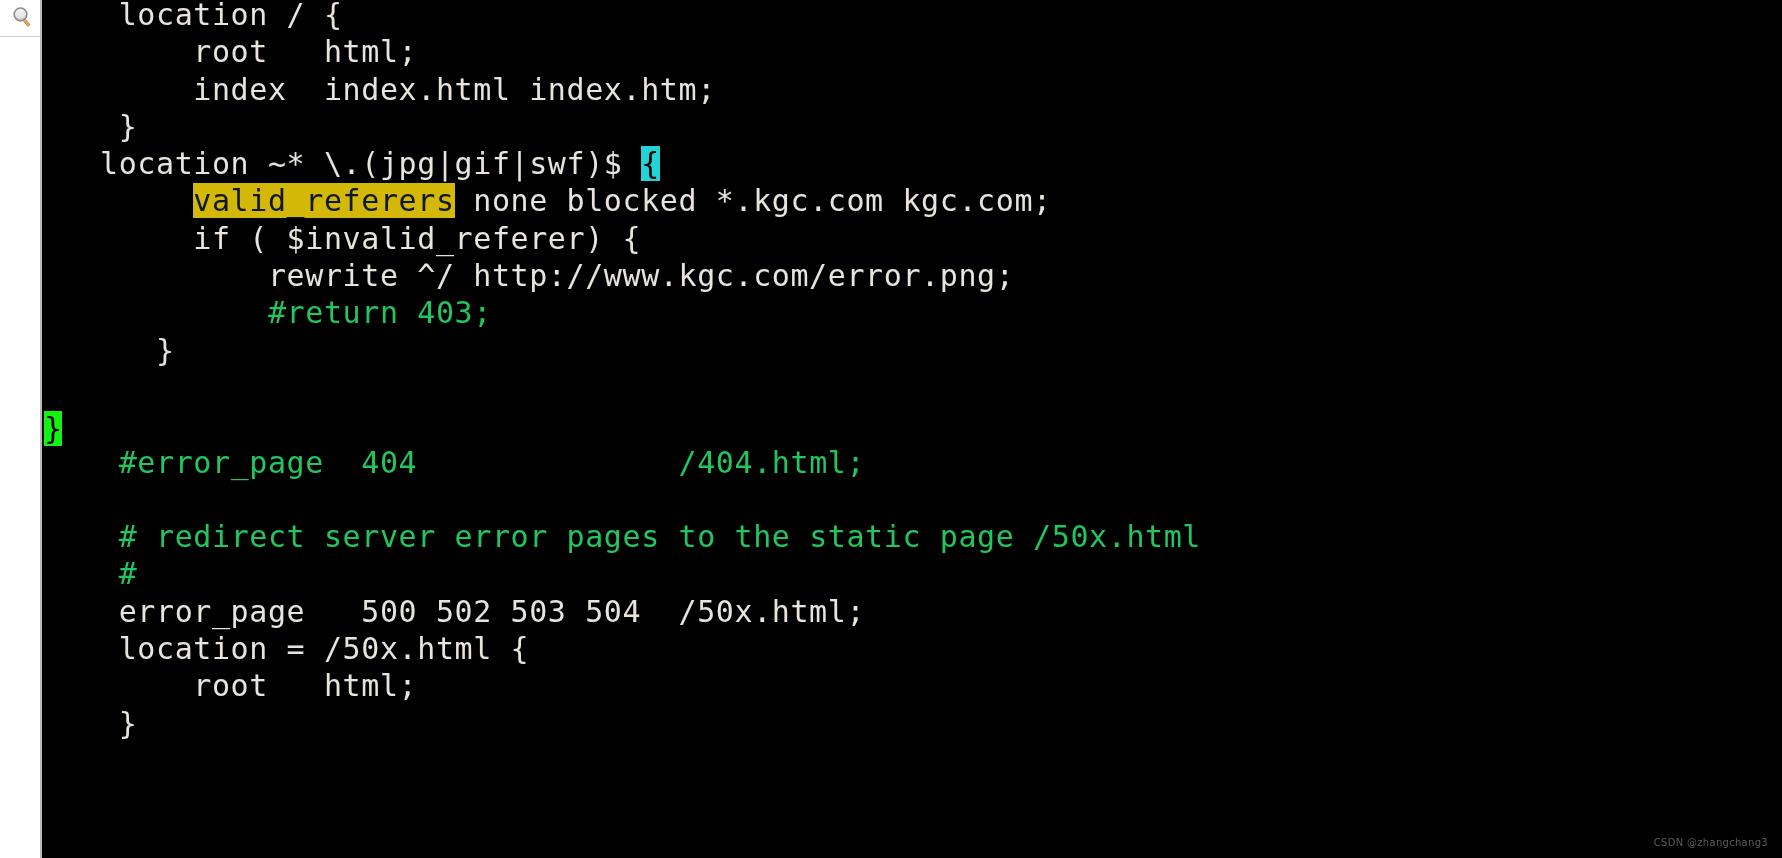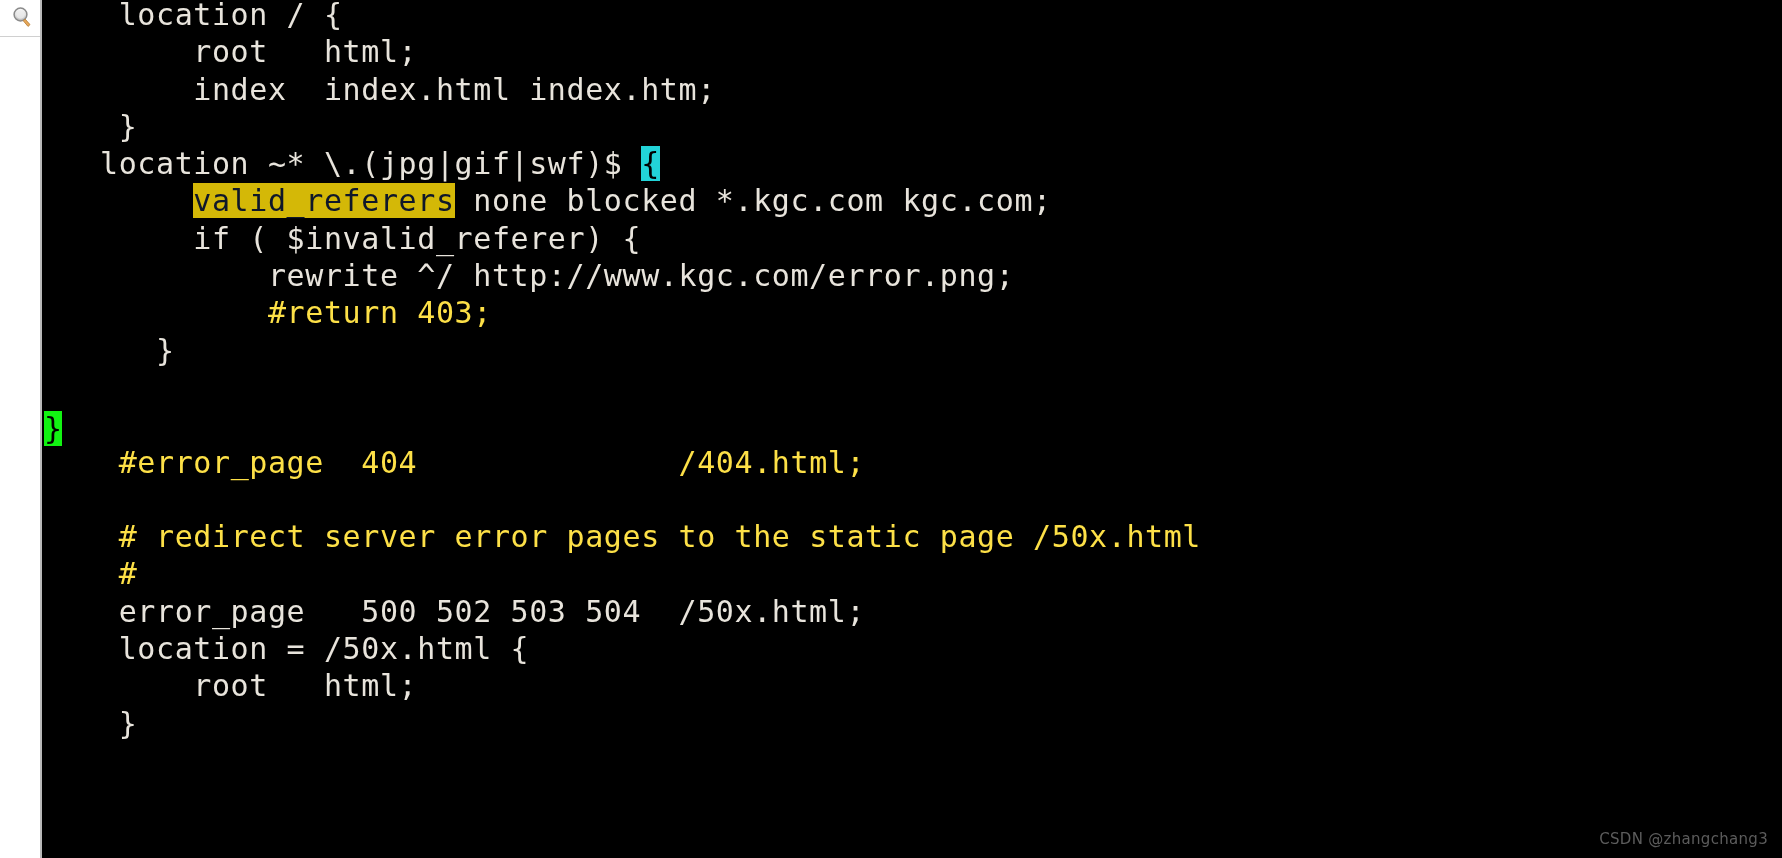--- a/index.html
+++ b/index.html
@@ -79,7 +79,7 @@
 
   
   .tok-plain   { color: #e8e4dc; }
-  .tok-comment { color: #fde047; }
+  .tok-comment { color: #22c55e; }
 
   
   .hl-match {

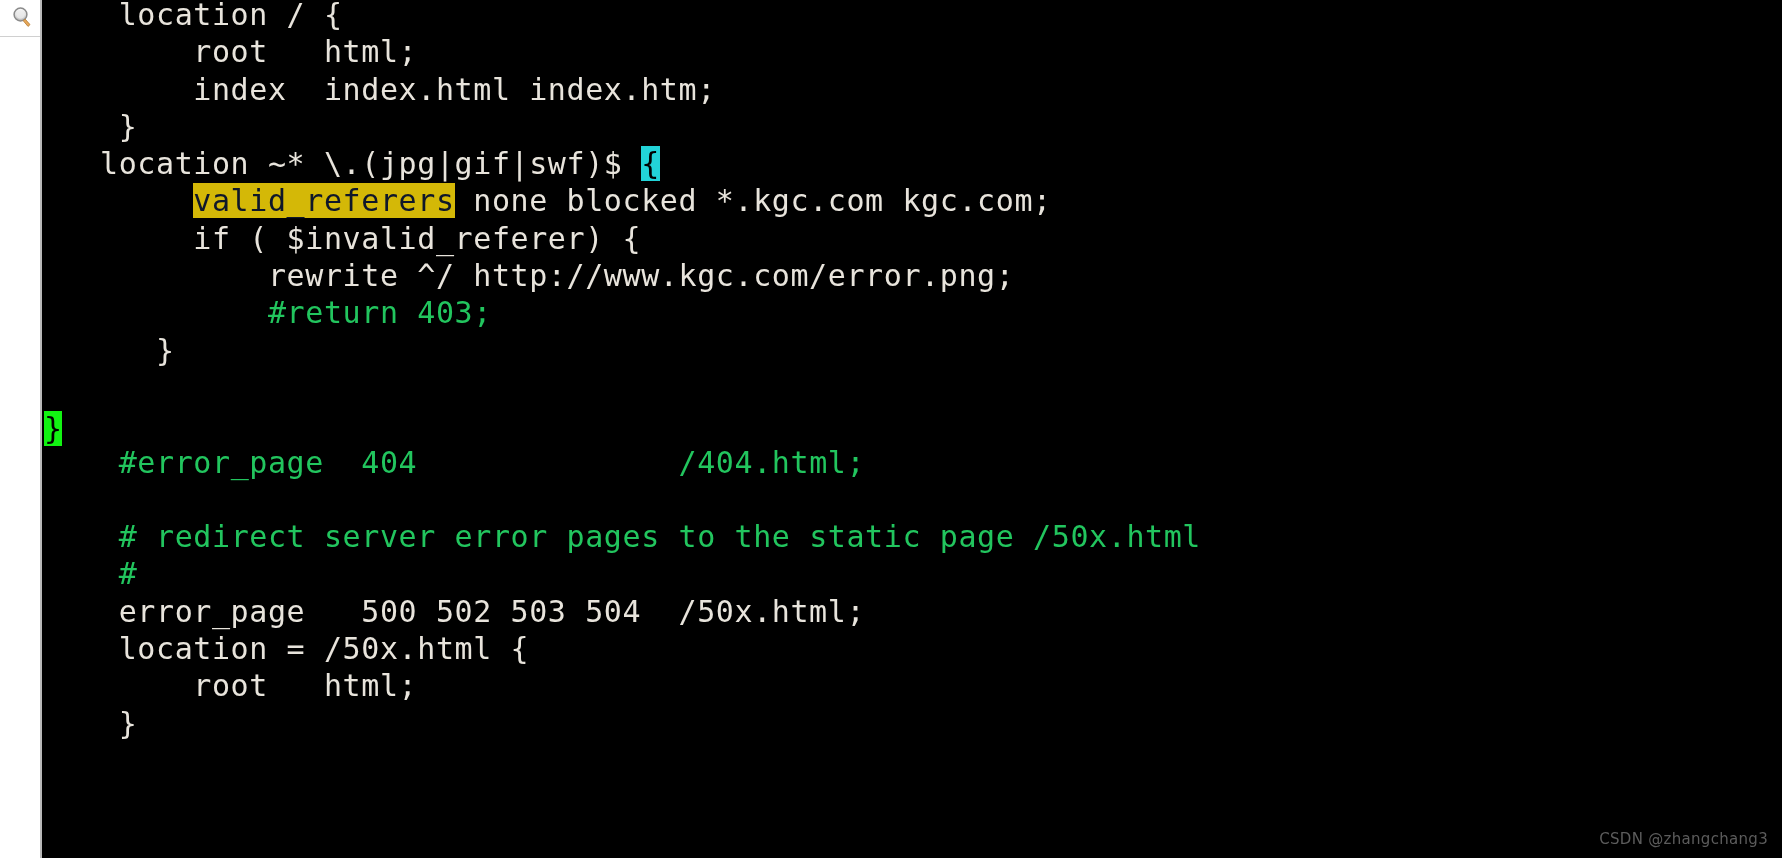--- a/index.html
+++ b/index.html
@@ -114,7 +114,7 @@
     right: 14px;
     bottom: 10px;
     font-family: "DejaVu Sans", "Liberation Sans", sans-serif;
-    font-size: 15px;
+    font-size: 10px;
     color: #5c5c5c;
     letter-spacing: 0.3px;
     user-select: none;

